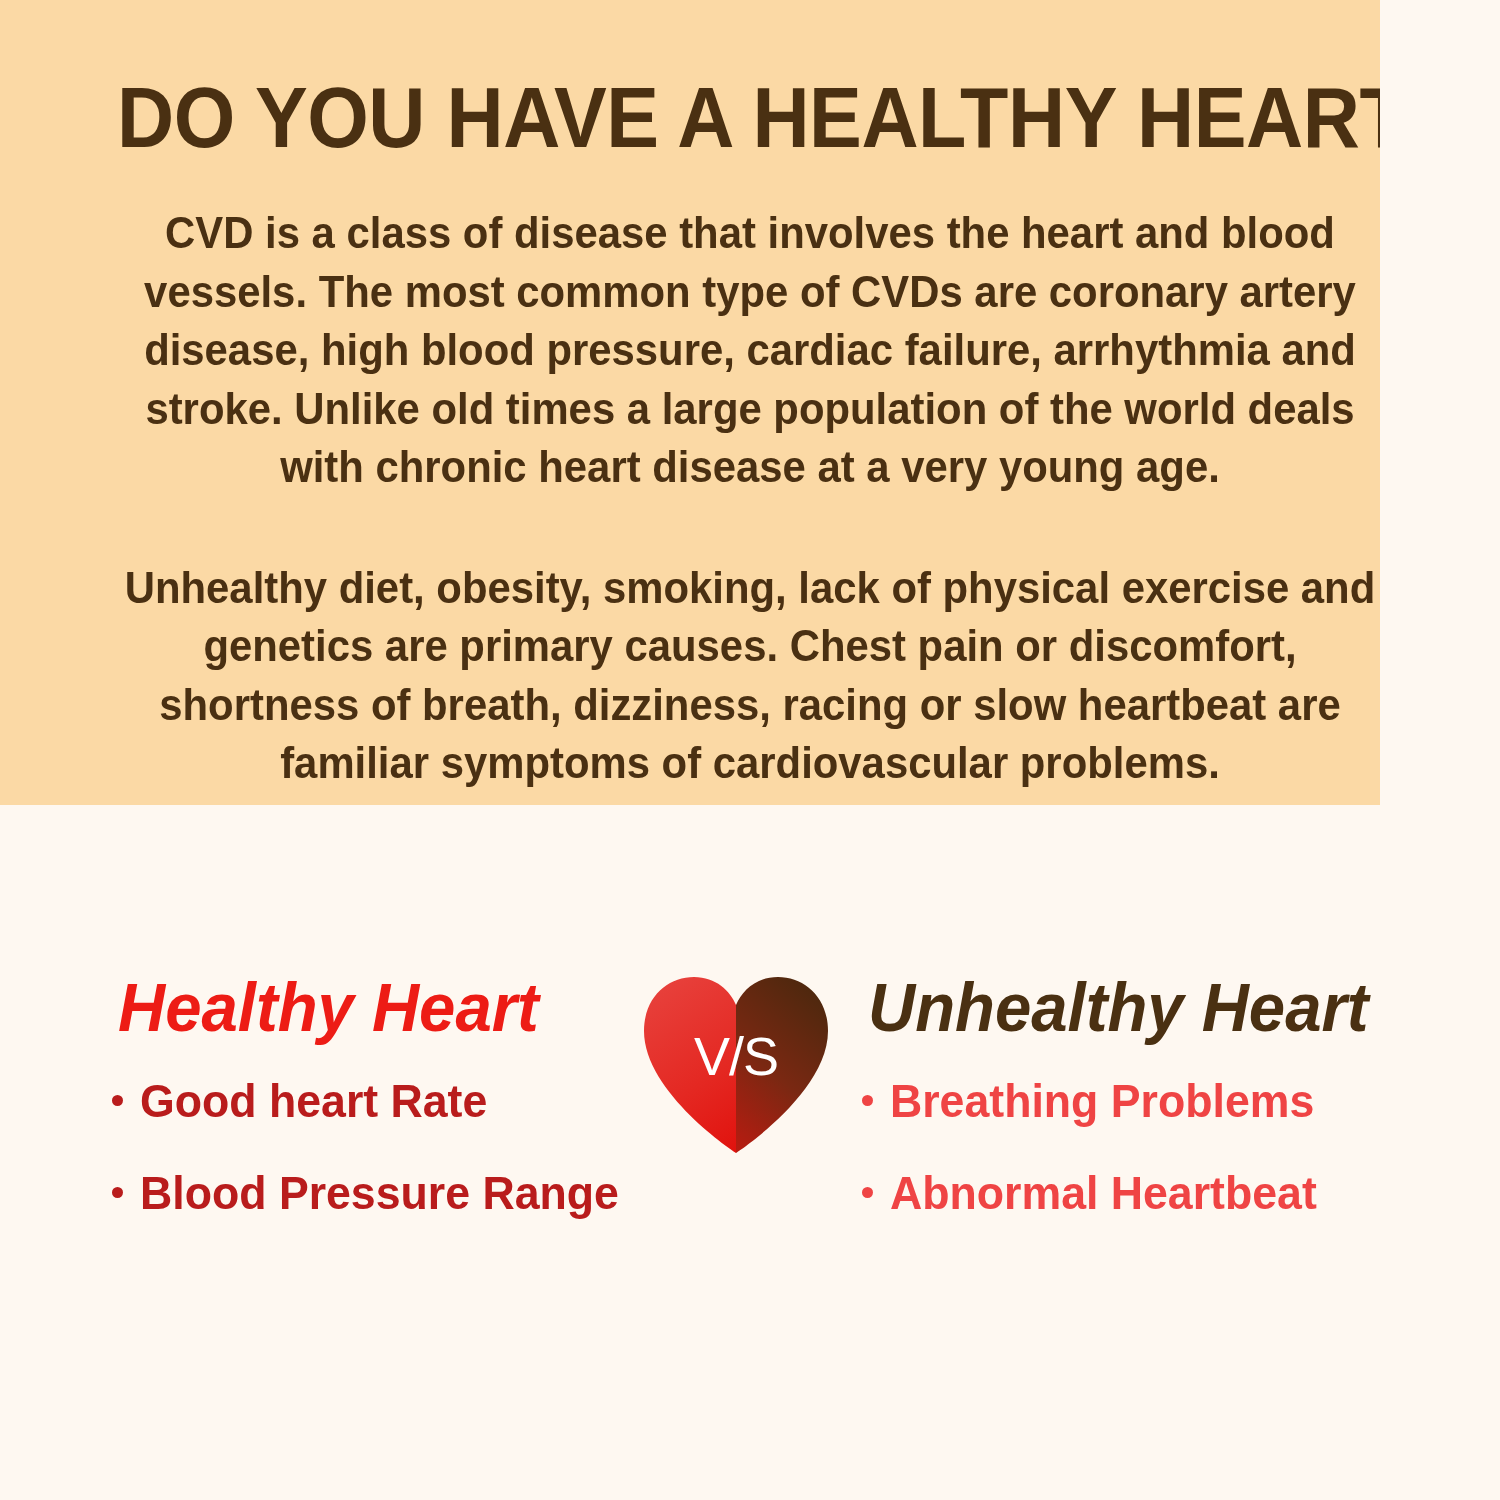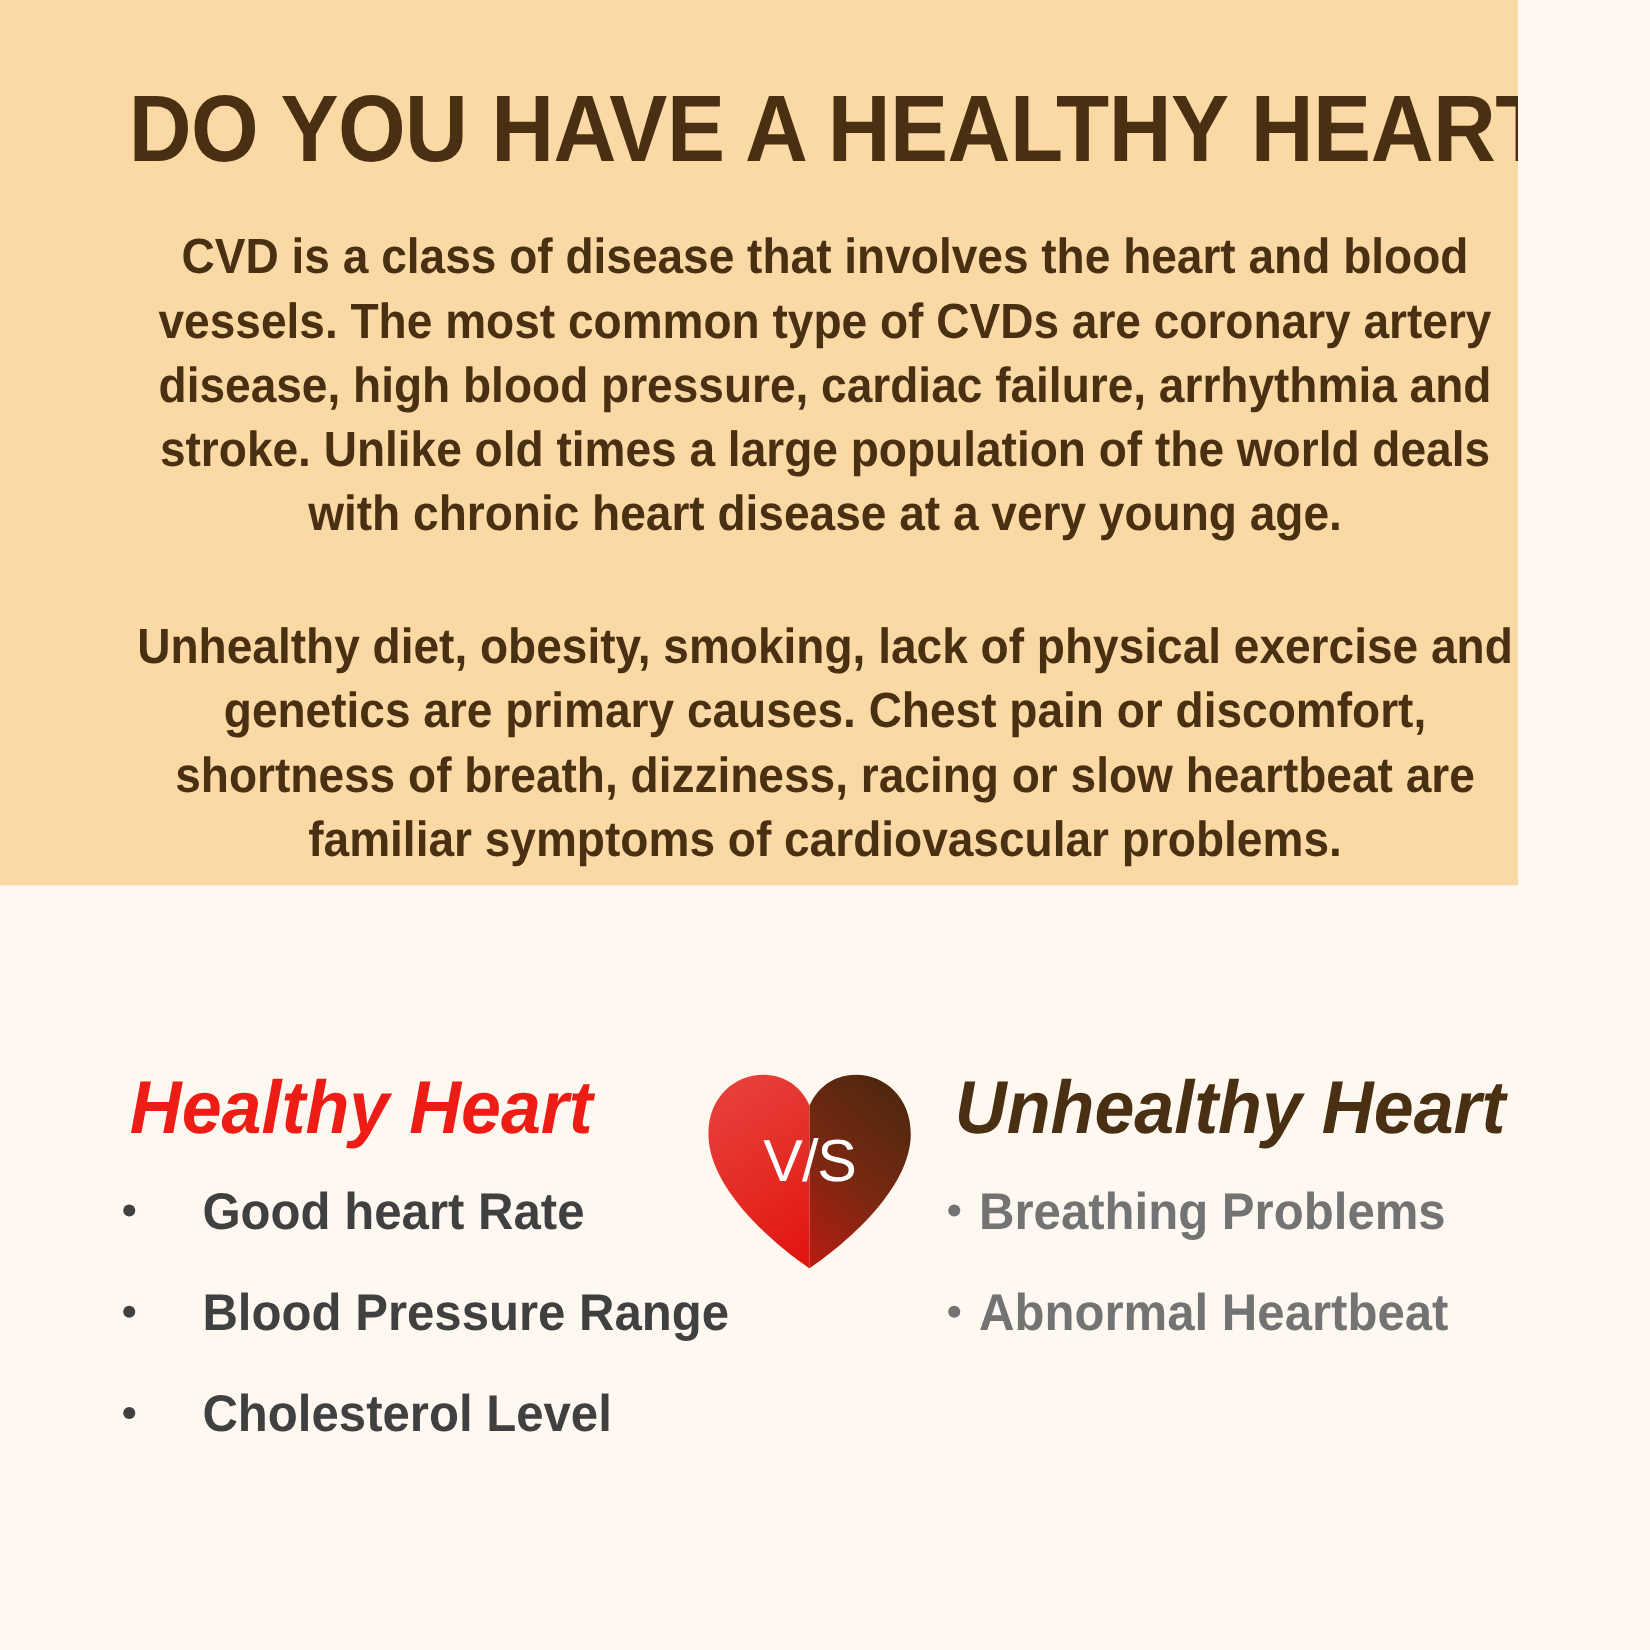--- a/index.html
+++ b/index.html
@@ -113,7 +113,7 @@
     white-space: nowrap;
     margin-bottom: 45px;
   }
-  .list-healthy .bullet-item   { color: #404040; gap: 44px; }
+  .list-healthy .bullet-item   { color: #b91c1c; }
   .list-unhealthy .bullet-item { color: #737373; }
 
   .bullet-dot {

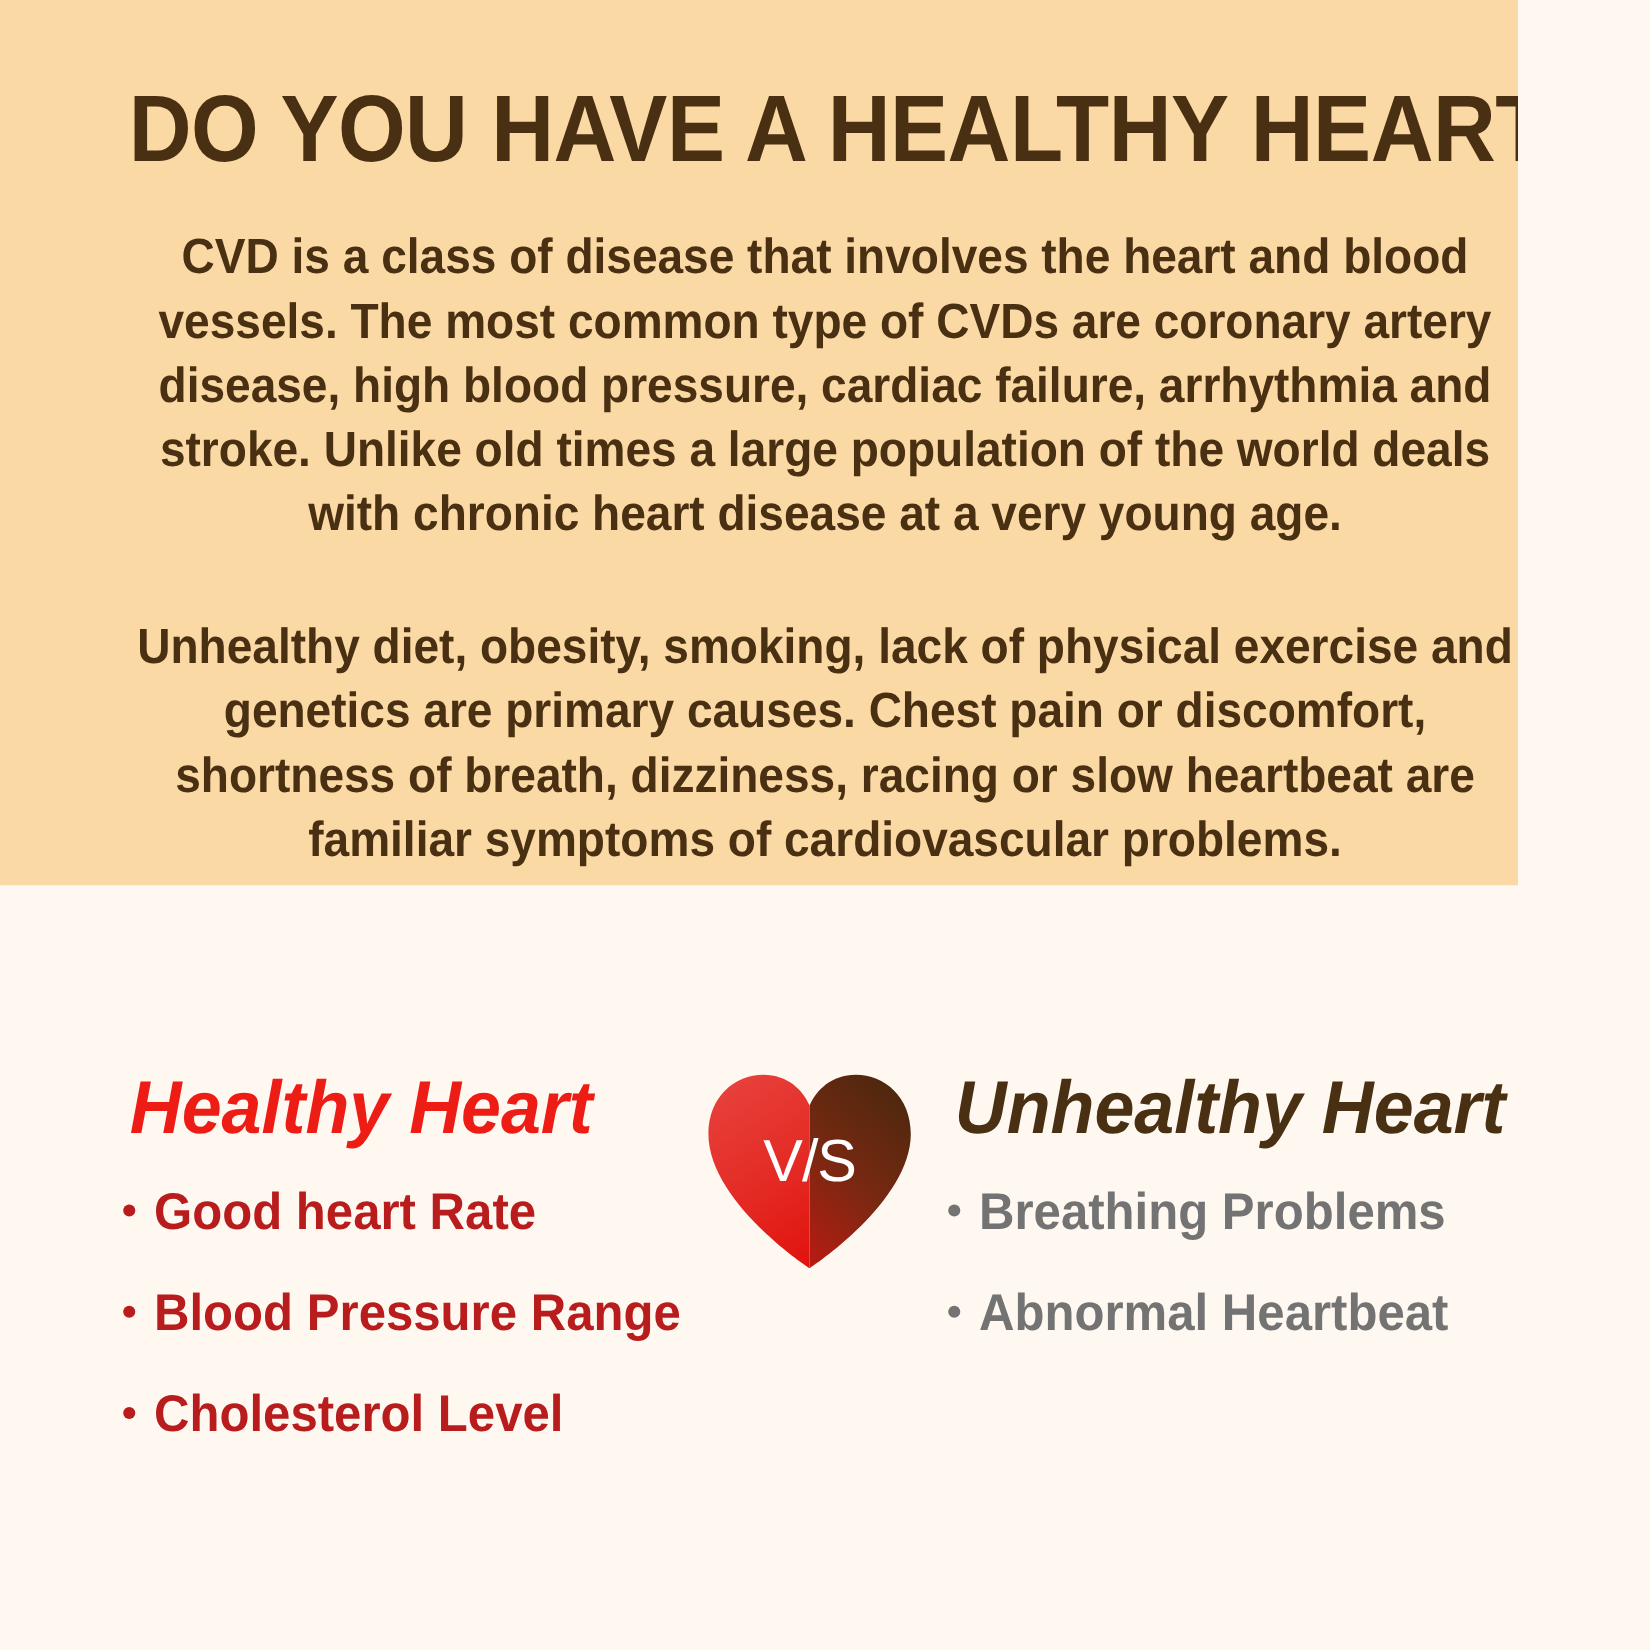--- a/index.html
+++ b/index.html
@@ -114,7 +114,7 @@
     margin-bottom: 45px;
   }
   .list-healthy .bullet-item   { color: #b91c1c; }
-  .list-unhealthy .bullet-item { color: #737373; }
+  .list-unhealthy .bullet-item { color: #ef4444; }
 
   .bullet-dot {
     display: inline-block;

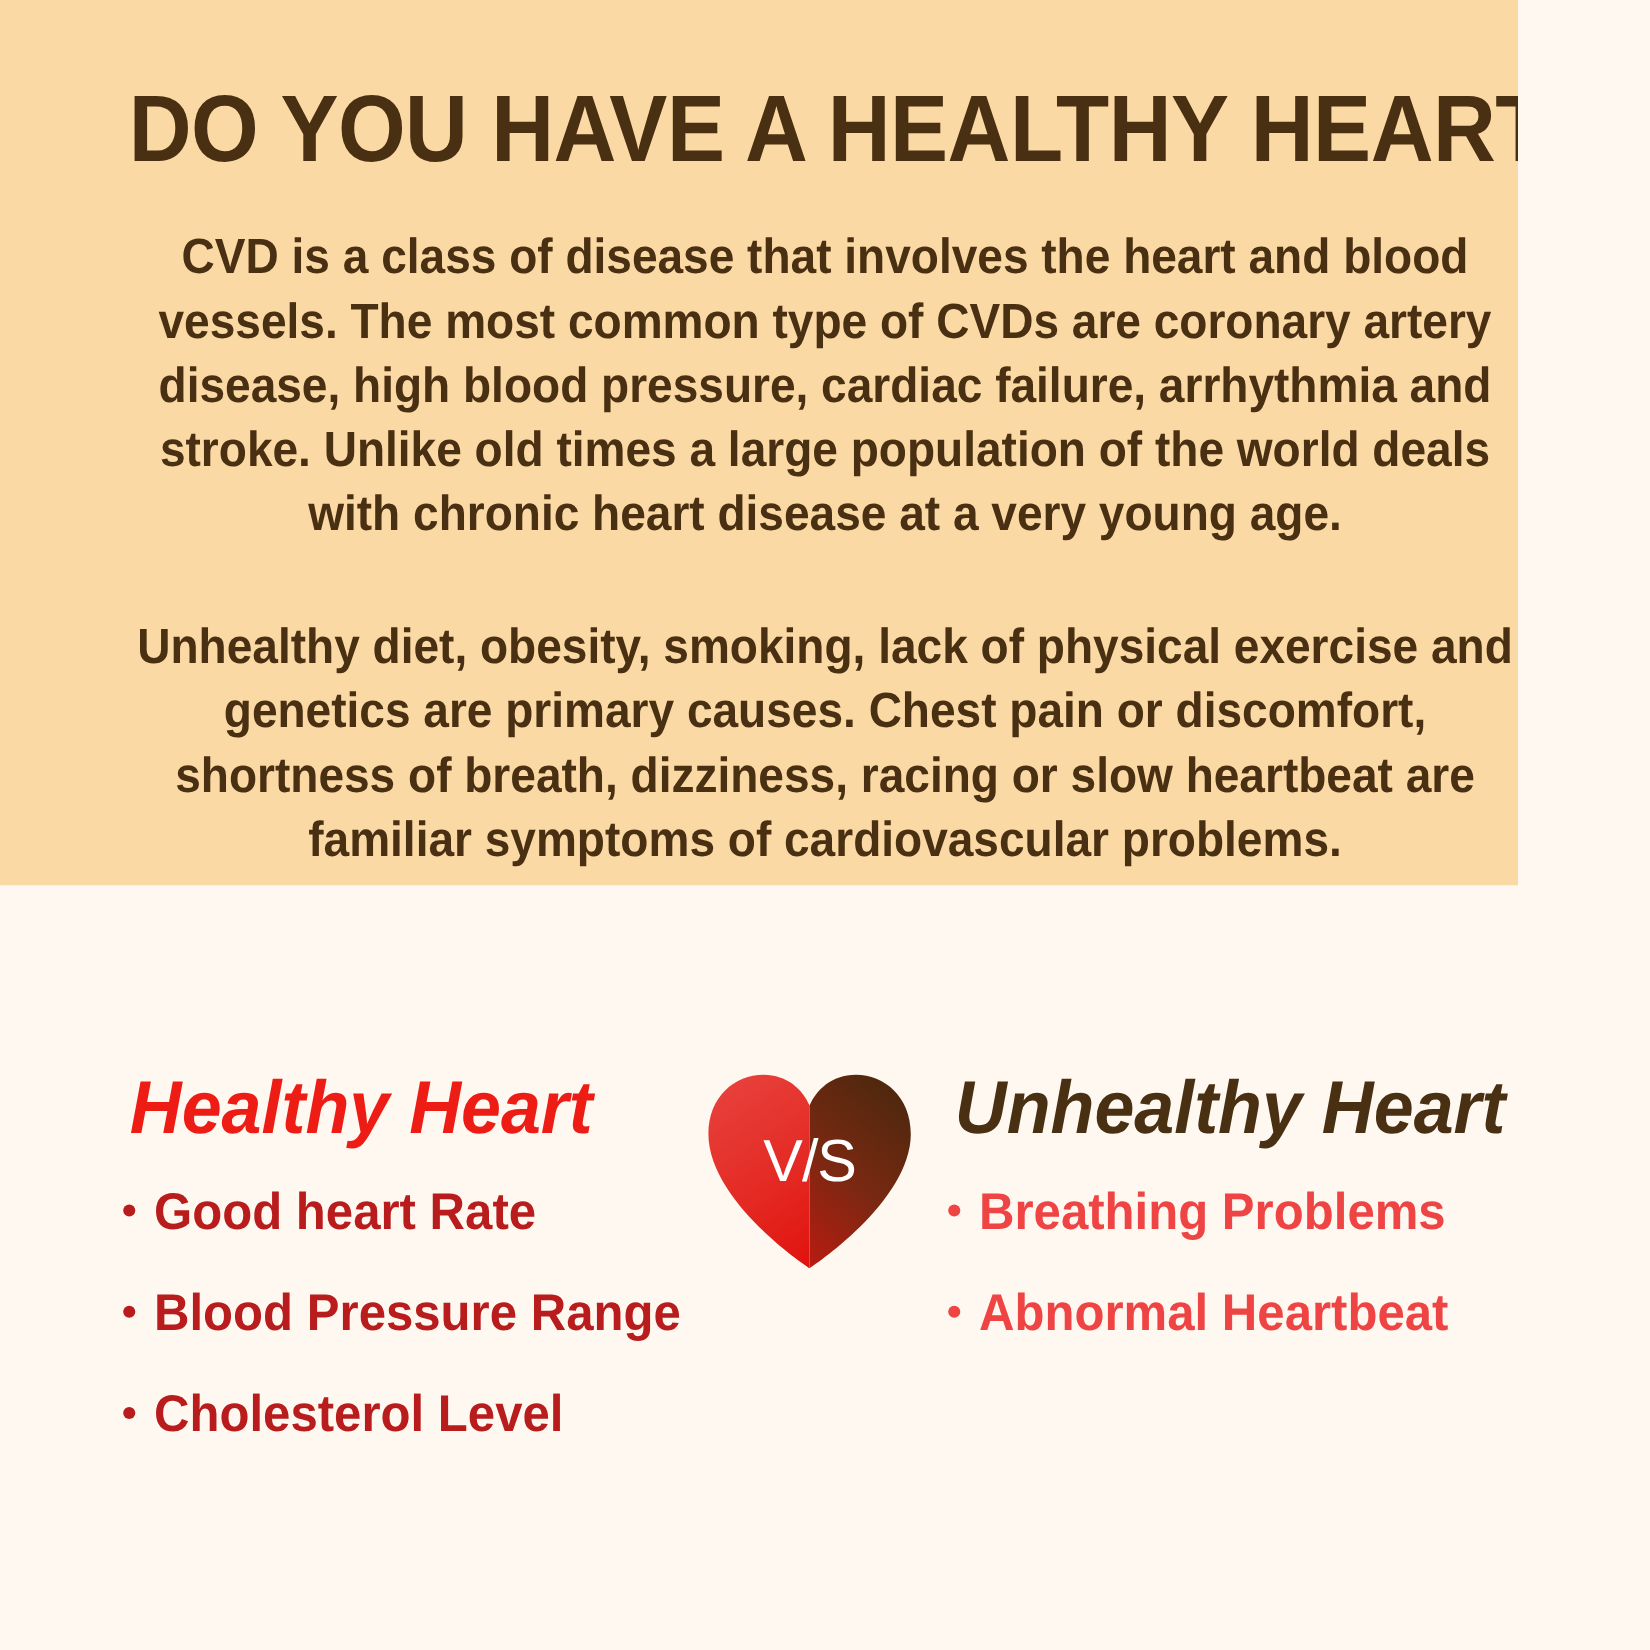--- a/index.html
+++ b/index.html
@@ -187,10 +187,6 @@
       <li class="bullet-item">
         <span class="bullet-dot"></span>
         <span class="bullet-text">Blood Pressure Range</span>
-      </li>
-      <li class="bullet-item">
-        <span class="bullet-dot"></span>
-        <span class="bullet-text">Cholesterol Level</span>
       </li>
     </ul>
 

